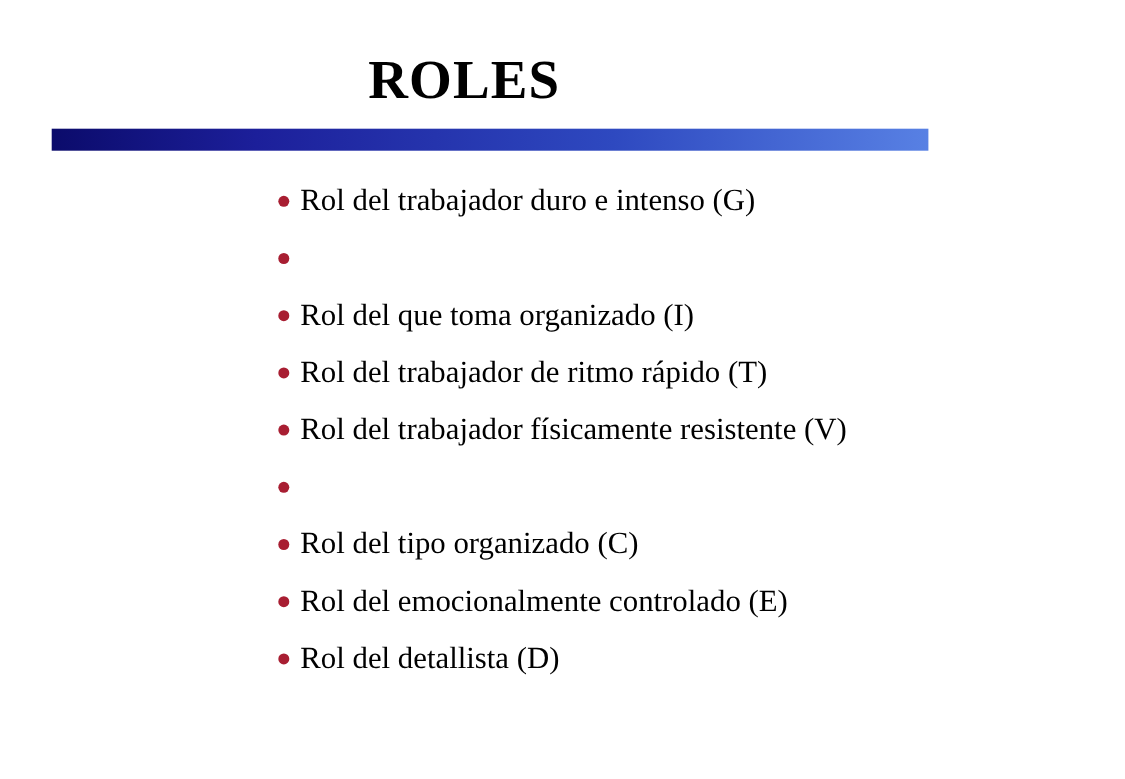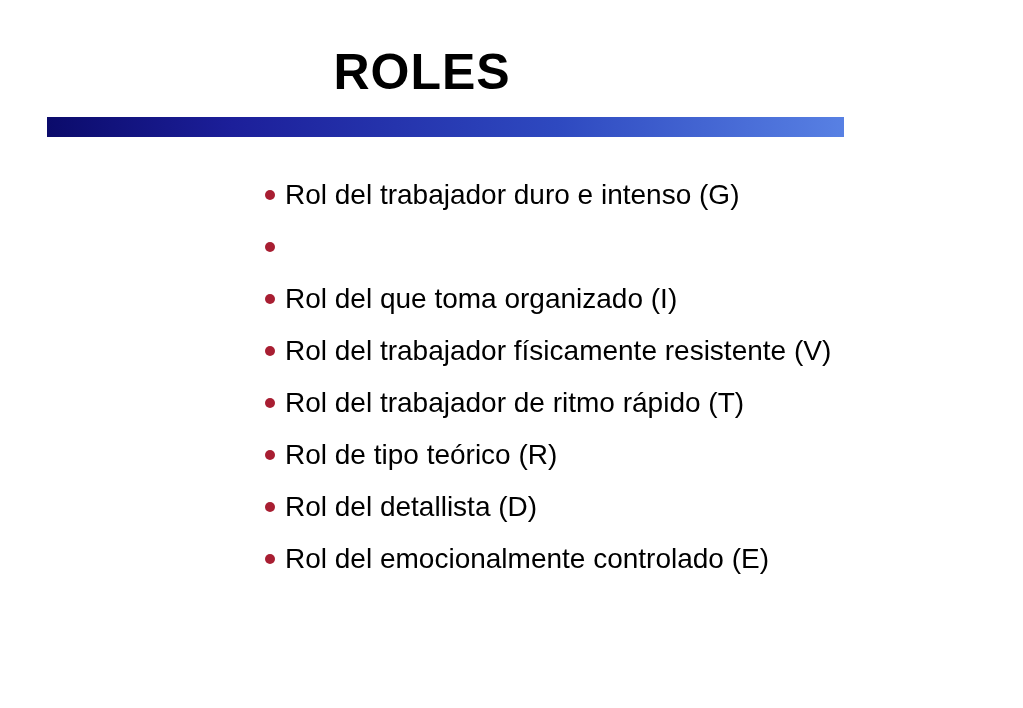--- a/index.html
+++ b/index.html
@@ -8,7 +8,7 @@
     width: 844px;
     height: 708px;
     background: var(--background, #ffffff);
-    font-family: Liberation Sans, sans-serif;
+    font-family: Liberation Serif, serif;
     overflow: hidden;
   }
   .title {

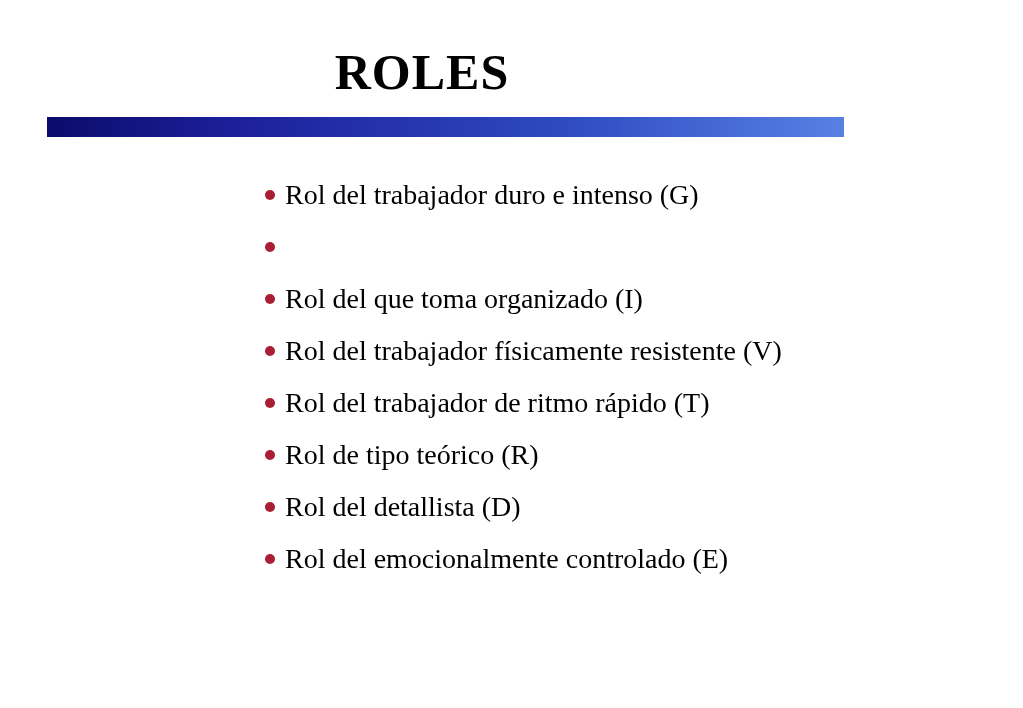--- a/index.html
+++ b/index.html
@@ -39,7 +39,7 @@
     position: absolute;
     left: 253px;
     top: 157px;
-    margin: 12px;
+    margin: 0;
     padding: 0;
     list-style: none;
     text-align: center;

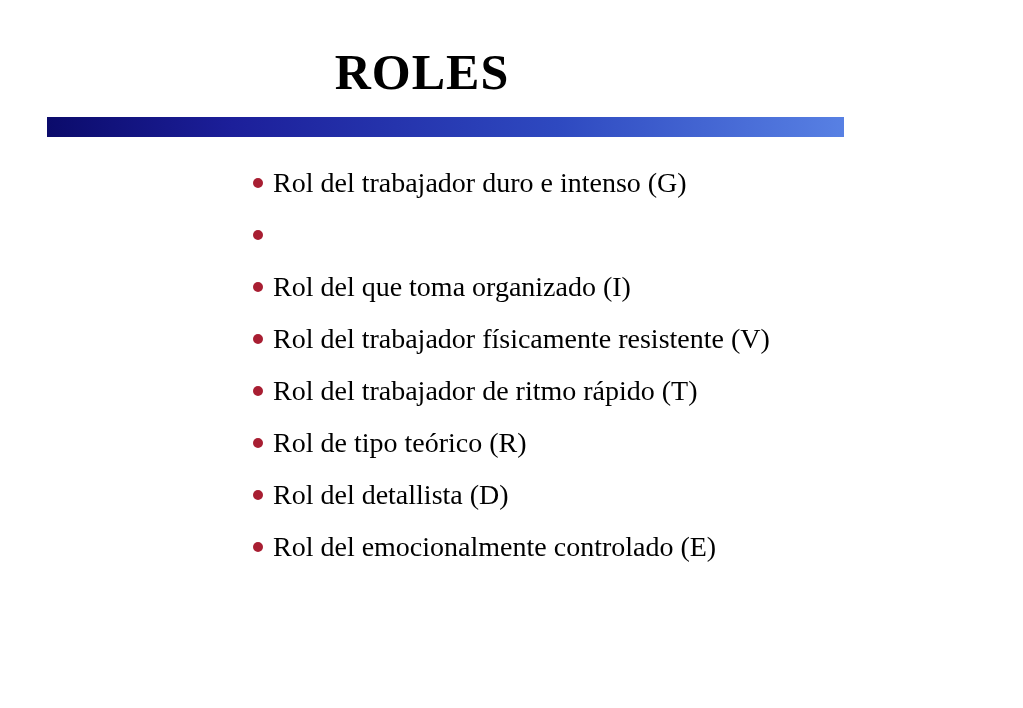--- a/index.html
+++ b/index.html
@@ -86,11 +86,11 @@
     </li>
     <li>
       <span class="dot"></span>
-      <span class="item-text">Rol del trabajador físicamente resistente (V)</span>
+      <span class="item-text">Rol del trabajador de ritmo rápido (T)</span>
     </li>
     <li>
       <span class="dot"></span>
-      <span class="item-text">Rol del trabajador de ritmo rápido (T)</span>
+      <span class="item-text">Rol del trabajador físicamente resistente (V)</span>
     </li>
     <li>
       <span class="dot"></span>

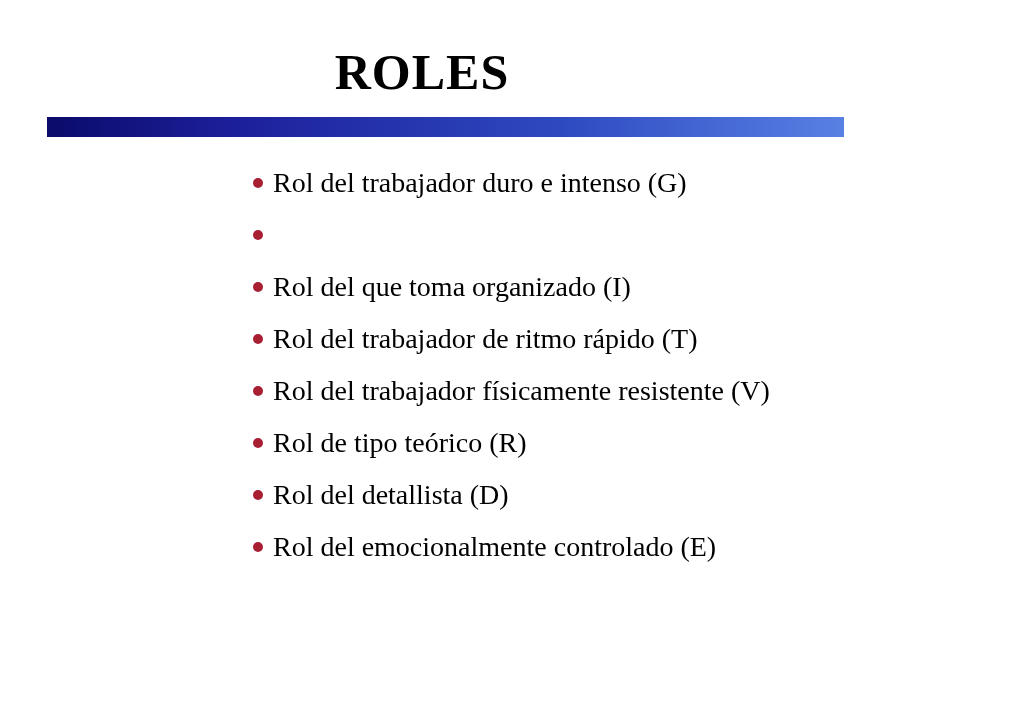--- a/index.html
+++ b/index.html
@@ -94,7 +94,6 @@
     </li>
     <li>
       <span class="dot"></span>
-      <span class="item-text">Rol de tipo teórico (R)</span>
     </li>
     <li>
       <span class="dot"></span>

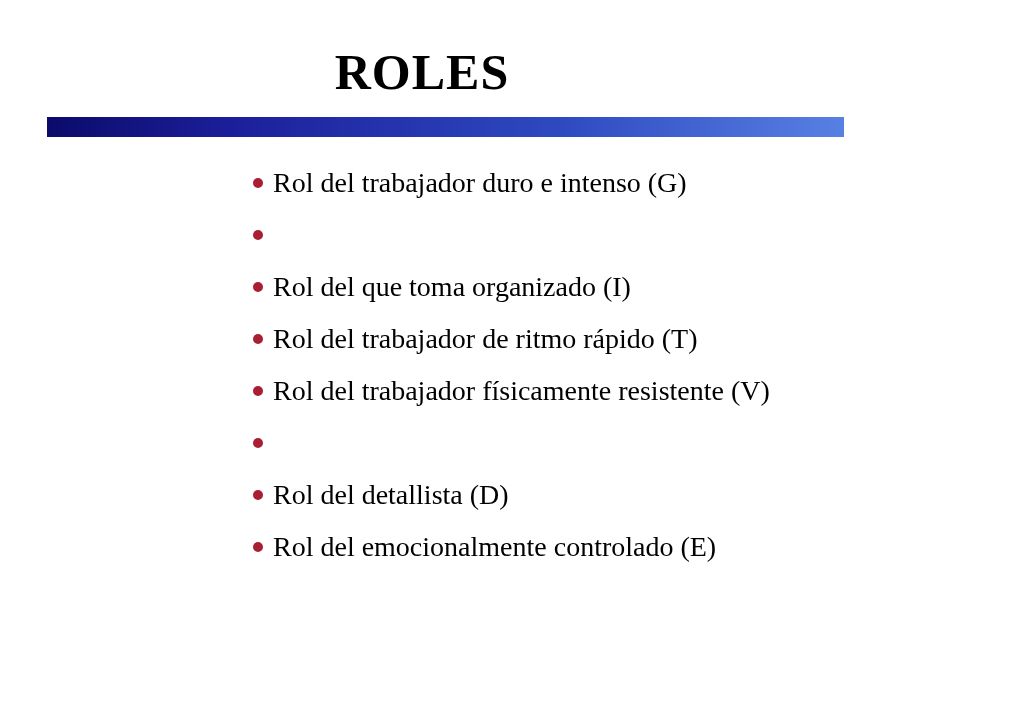--- a/index.html
+++ b/index.html
@@ -97,6 +97,10 @@
     </li>
     <li>
       <span class="dot"></span>
+      <span class="item-text">Rol del tipo organizado (C)</span>
+    </li>
+    <li>
+      <span class="dot"></span>
       <span class="item-text">Rol del detallista (D)</span>
     </li>
     <li>

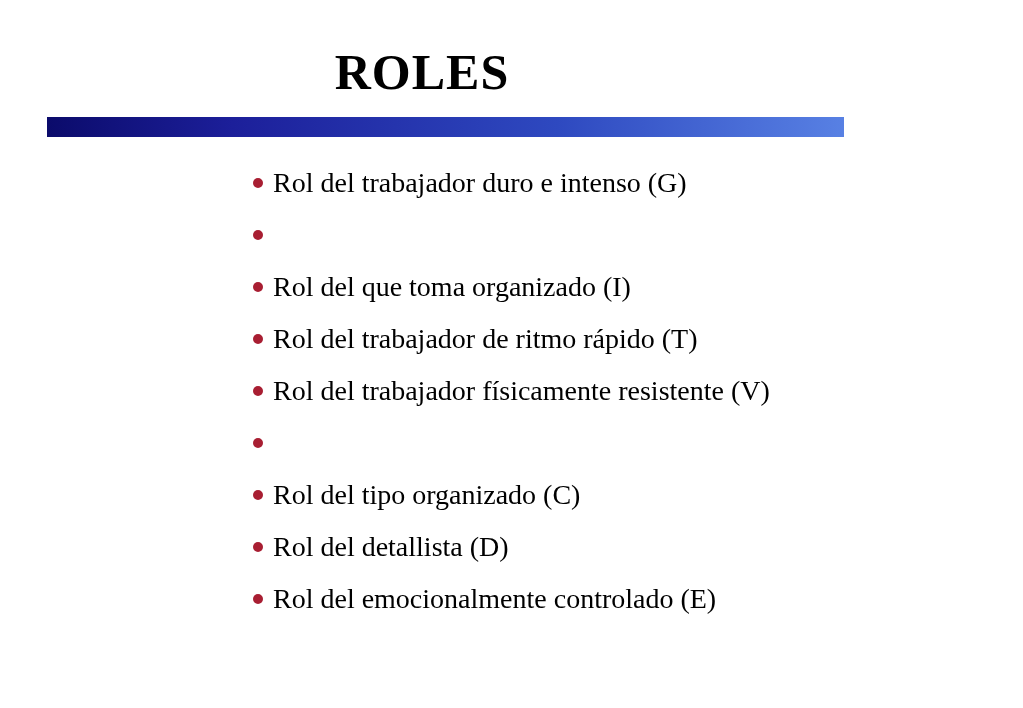--- a/index.html
+++ b/index.html
@@ -101,11 +101,11 @@
     </li>
     <li>
       <span class="dot"></span>
-      <span class="item-text">Rol del detallista (D)</span>
+      <span class="item-text">Rol del emocionalmente controlado (E)</span>
     </li>
     <li>
       <span class="dot"></span>
-      <span class="item-text">Rol del emocionalmente controlado (E)</span>
+      <span class="item-text">Rol del detallista (D)</span>
     </li>
   </ul>
 

